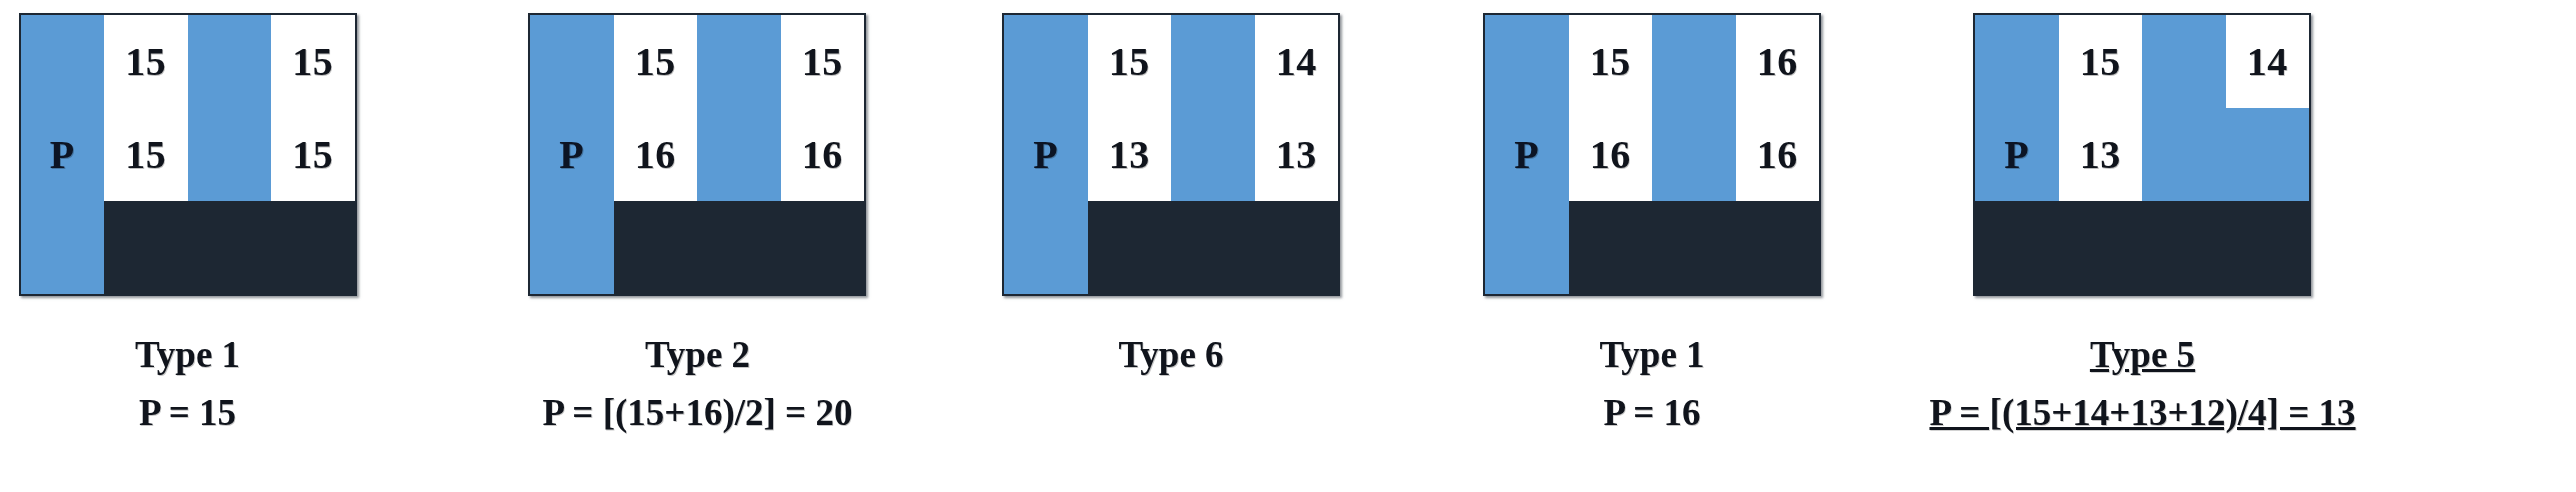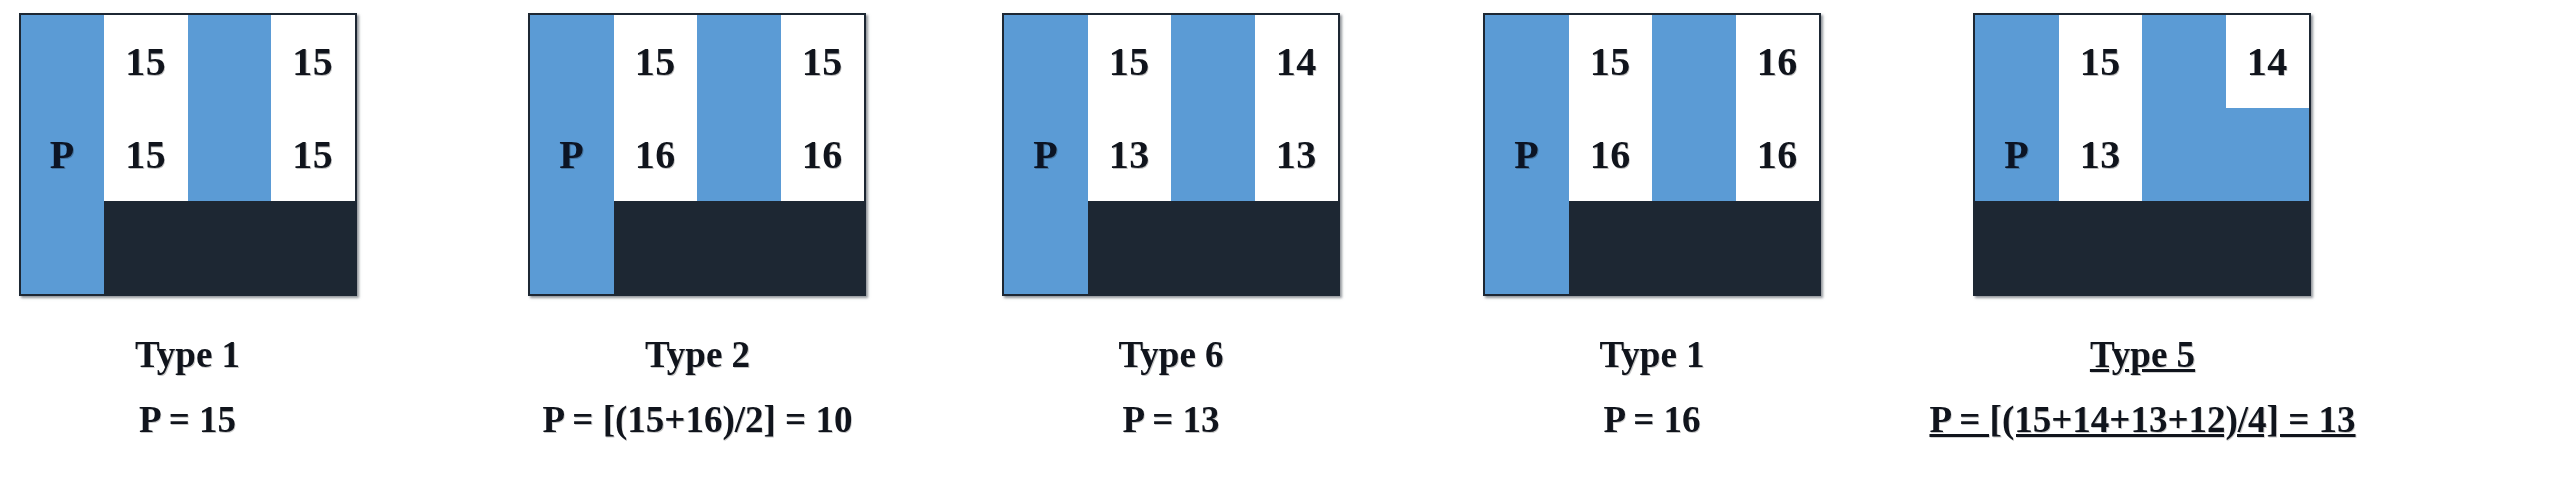--- a/index.html
+++ b/index.html
@@ -84,7 +84,7 @@
     font-size: 37px;
     line-height: 1.22;
     white-space: nowrap;
-    margin-top: 20px;
+    margin-top: 13px;
   }
 
   

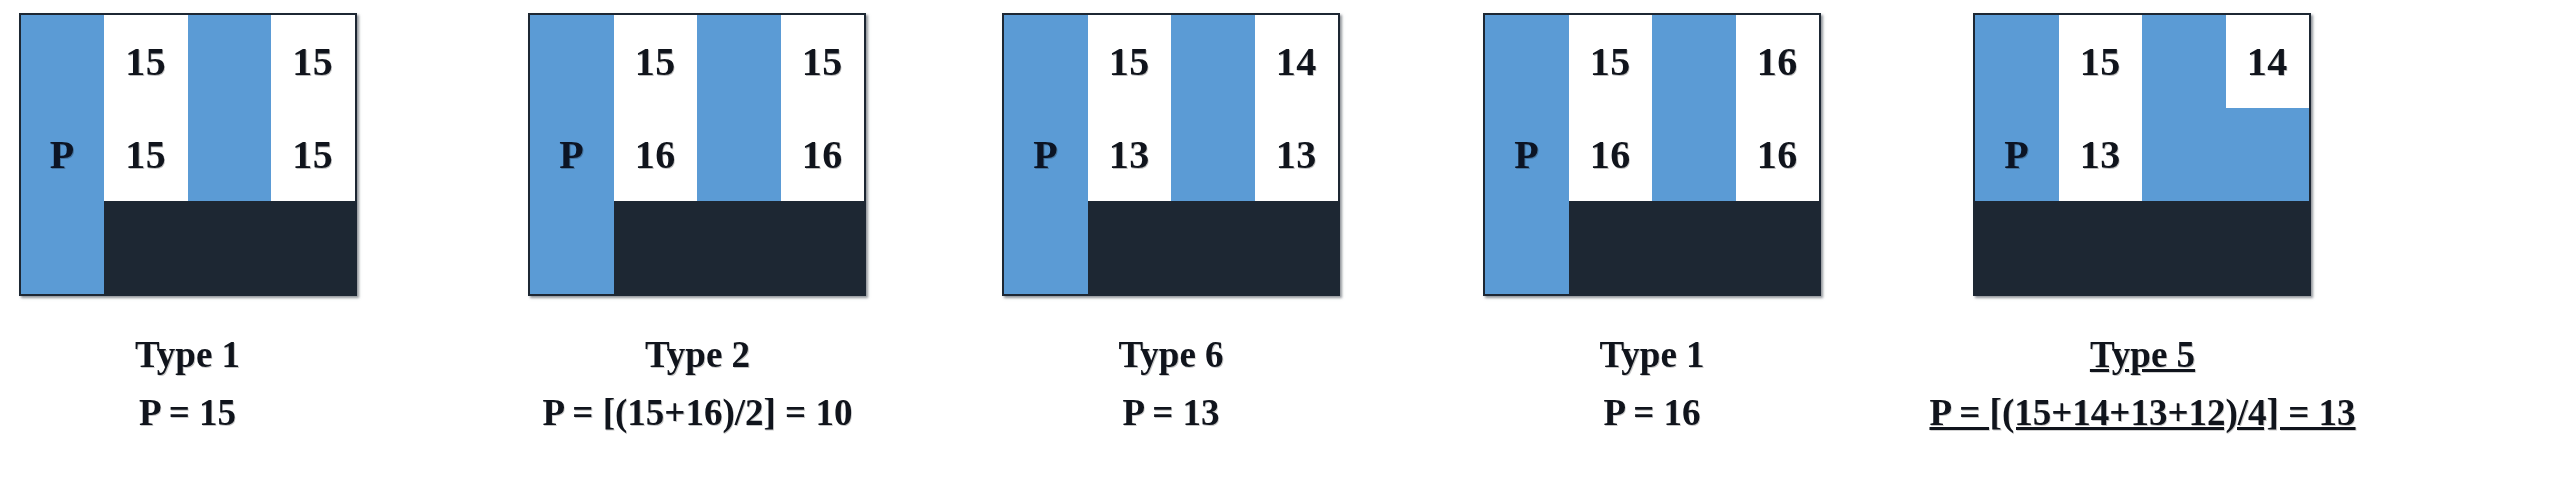--- a/index.html
+++ b/index.html
@@ -135,7 +135,7 @@
     </div>
     <div class="caption">
       <div class="title">Type 2</div>
-      <div class="formula">P = [(15+16)/2] = 10</div>
+      <div class="formula">P = [(15+16)/2] = 20</div>
     </div>
   </div>
 

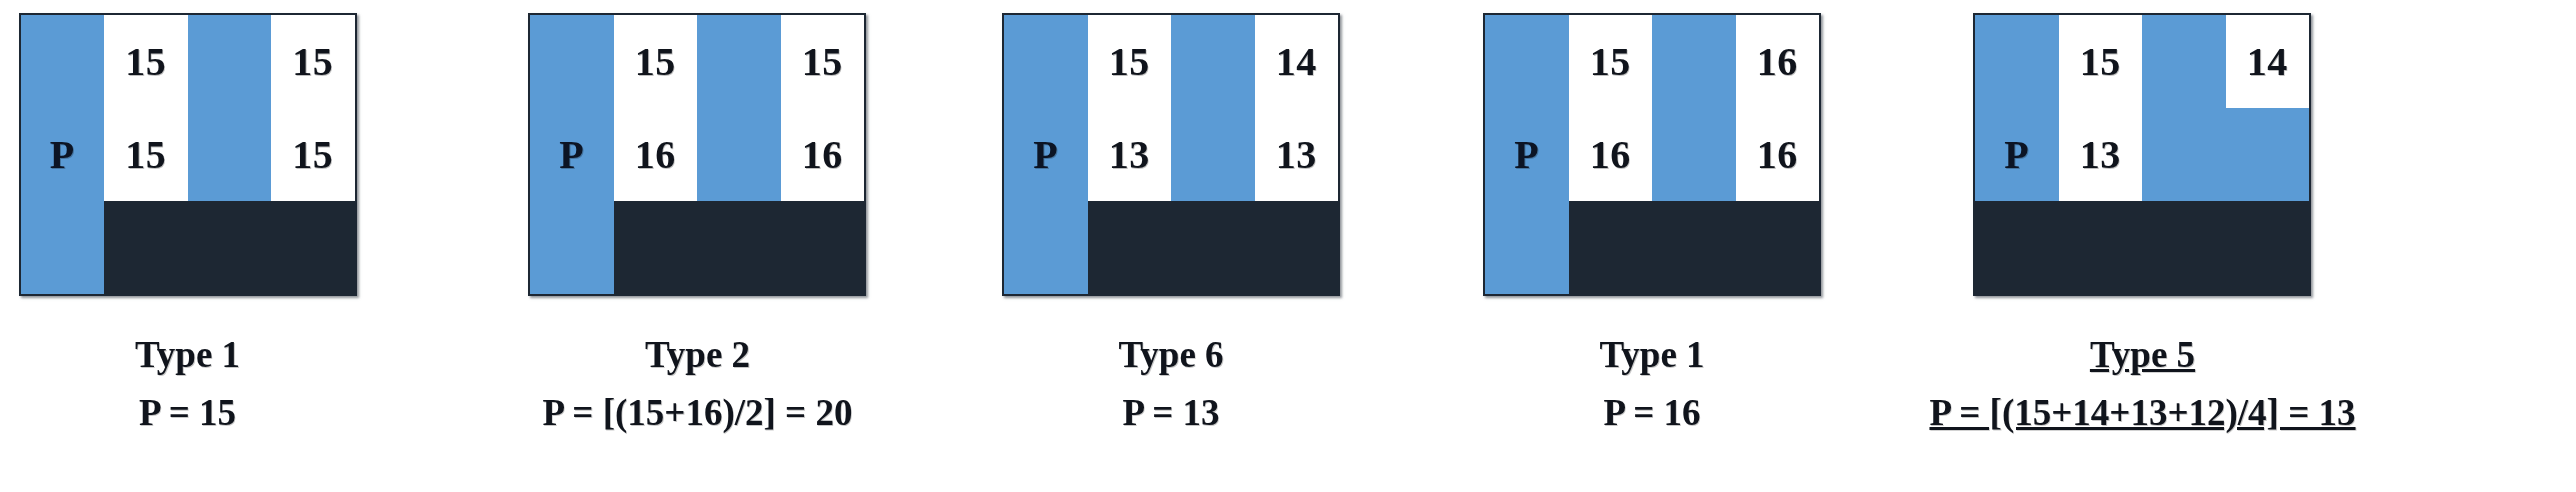--- a/index.html
+++ b/index.html
@@ -153,7 +153,6 @@
     </div>
     <div class="caption">
       <div class="title">Type 6</div>
-      <div class="formula">P = 13</div>
     </div>
   </div>
 

